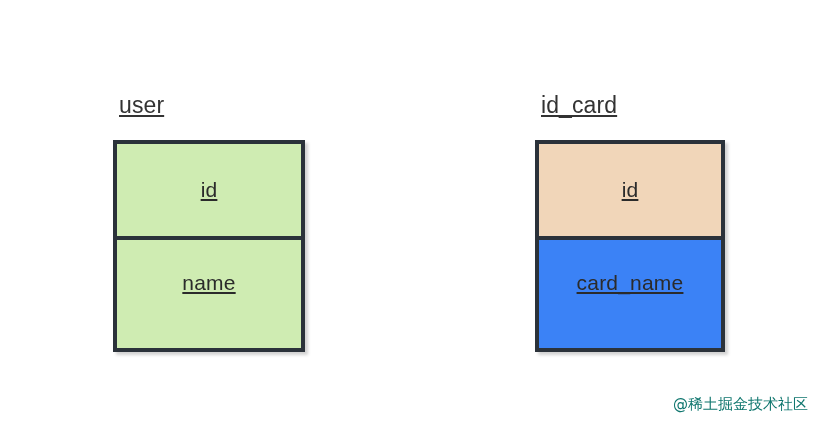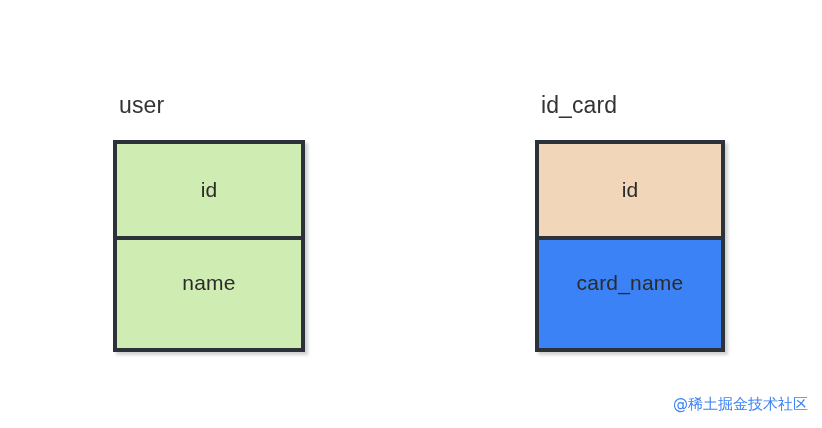--- a/index.html
+++ b/index.html
@@ -35,6 +35,7 @@
     color: #333333;
     letter-spacing: 0.1px;
     white-space: nowrap;
+    text-decoration: underline;
   }
 
   .entity-box {

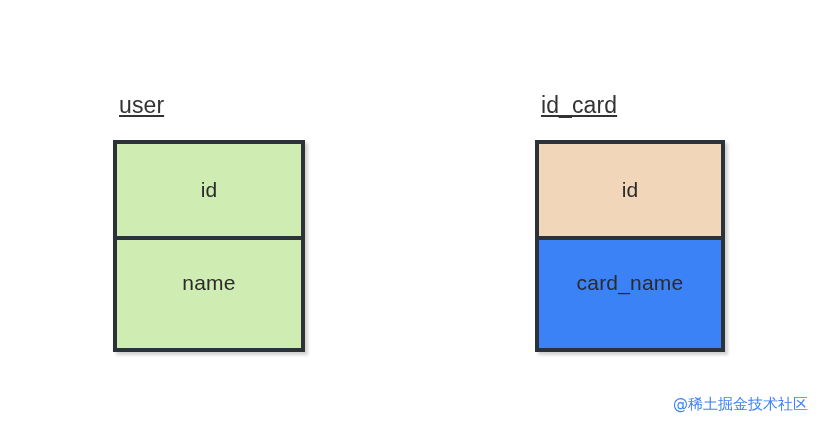--- a/index.html
+++ b/index.html
@@ -58,6 +58,7 @@
     color: #2b2b2b;
     letter-spacing: 0.2px;
     white-space: nowrap;
+    text-decoration: underline;
   }
 
   .entity-cell.first {

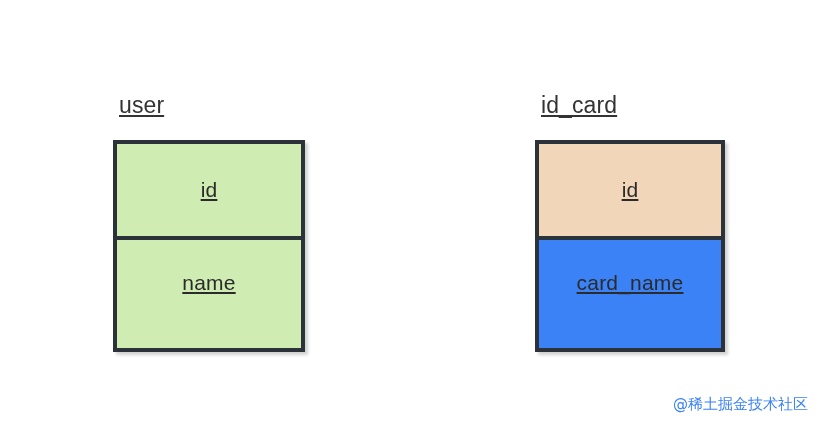--- a/index.html
+++ b/index.html
@@ -125,7 +125,7 @@
     </div>
   </div>
 
-  <div id="watermark" style="color: #3b82f6;">@稀土掘金技术社区</div>
+  <div id="watermark" style="color: #0f766e;">@稀土掘金技术社区</div>
 
 </div>
 

